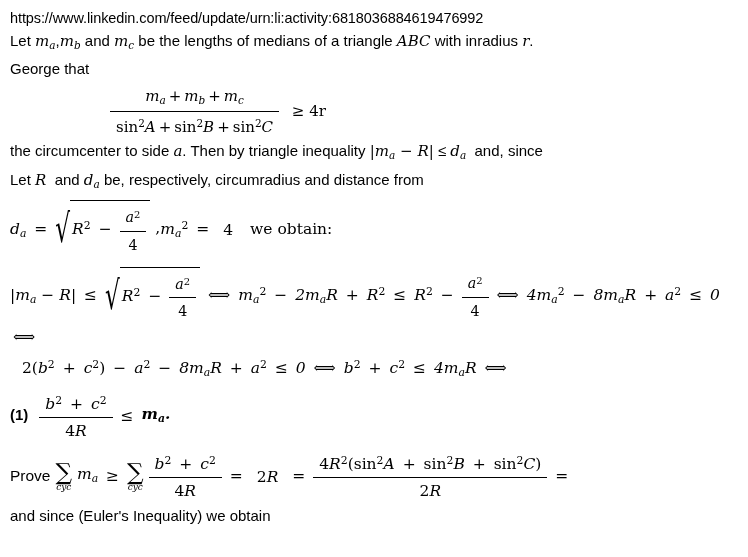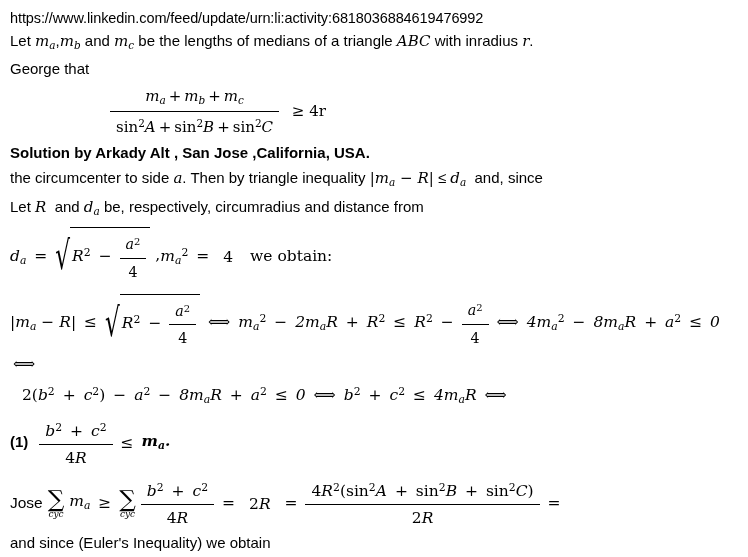--- a/index.html
+++ b/index.html
@@ -154,9 +154,6 @@
     <span style="display:inline-block; vertical-align:middle; padding-left:8px;">≥ 4r</span>
   </div>
 
-  <div class="line" style="margin-top:5px;">
-    <span class="bold">Solution by </span><span class="bold">Arkady Alt</span><span class="bold"> , San Jose ,California, USA</span><span class="bold">.</span>
-  </div>
 
   <div class="txt-line">
     the circumcenter to side <span class="serif-math">a</span>. Then by triangle inequality <span class="serif-math up">|<span class="it">m</span><span class="sub">a</span> − <span class="it">R</span>|</span> ≤ <span class="serif-math">d<span class="sub">a</span></span>&nbsp; and, since

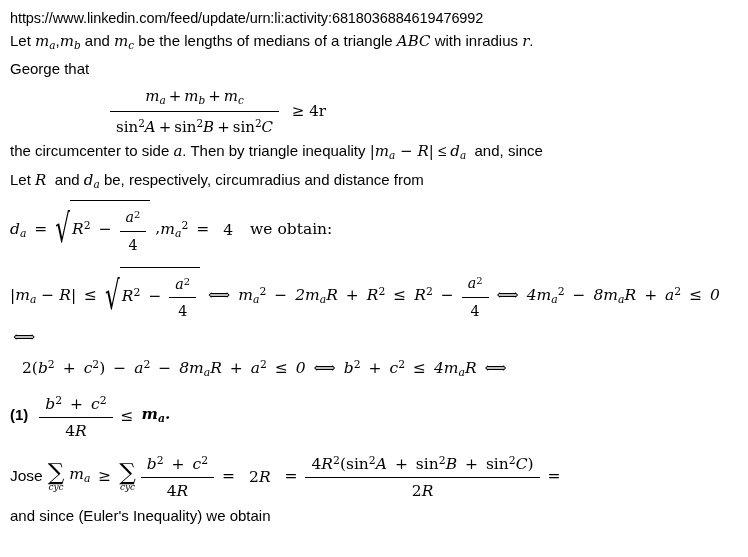--- a/index.html
+++ b/index.html
@@ -226,7 +226,7 @@
   </div>
 
   <div class="eq-line" style="margin-top:6px;">
-    <span style="font-family:'Liberation Sans',sans-serif; vertical-align:middle;">Jose</span>
+    <span style="font-family:'Liberation Sans',sans-serif; vertical-align:middle;">Prove</span>
     <span class="sigma-wrap">
       <span class="sig">∑</span><span class="lim">cyc</span>
     </span>

